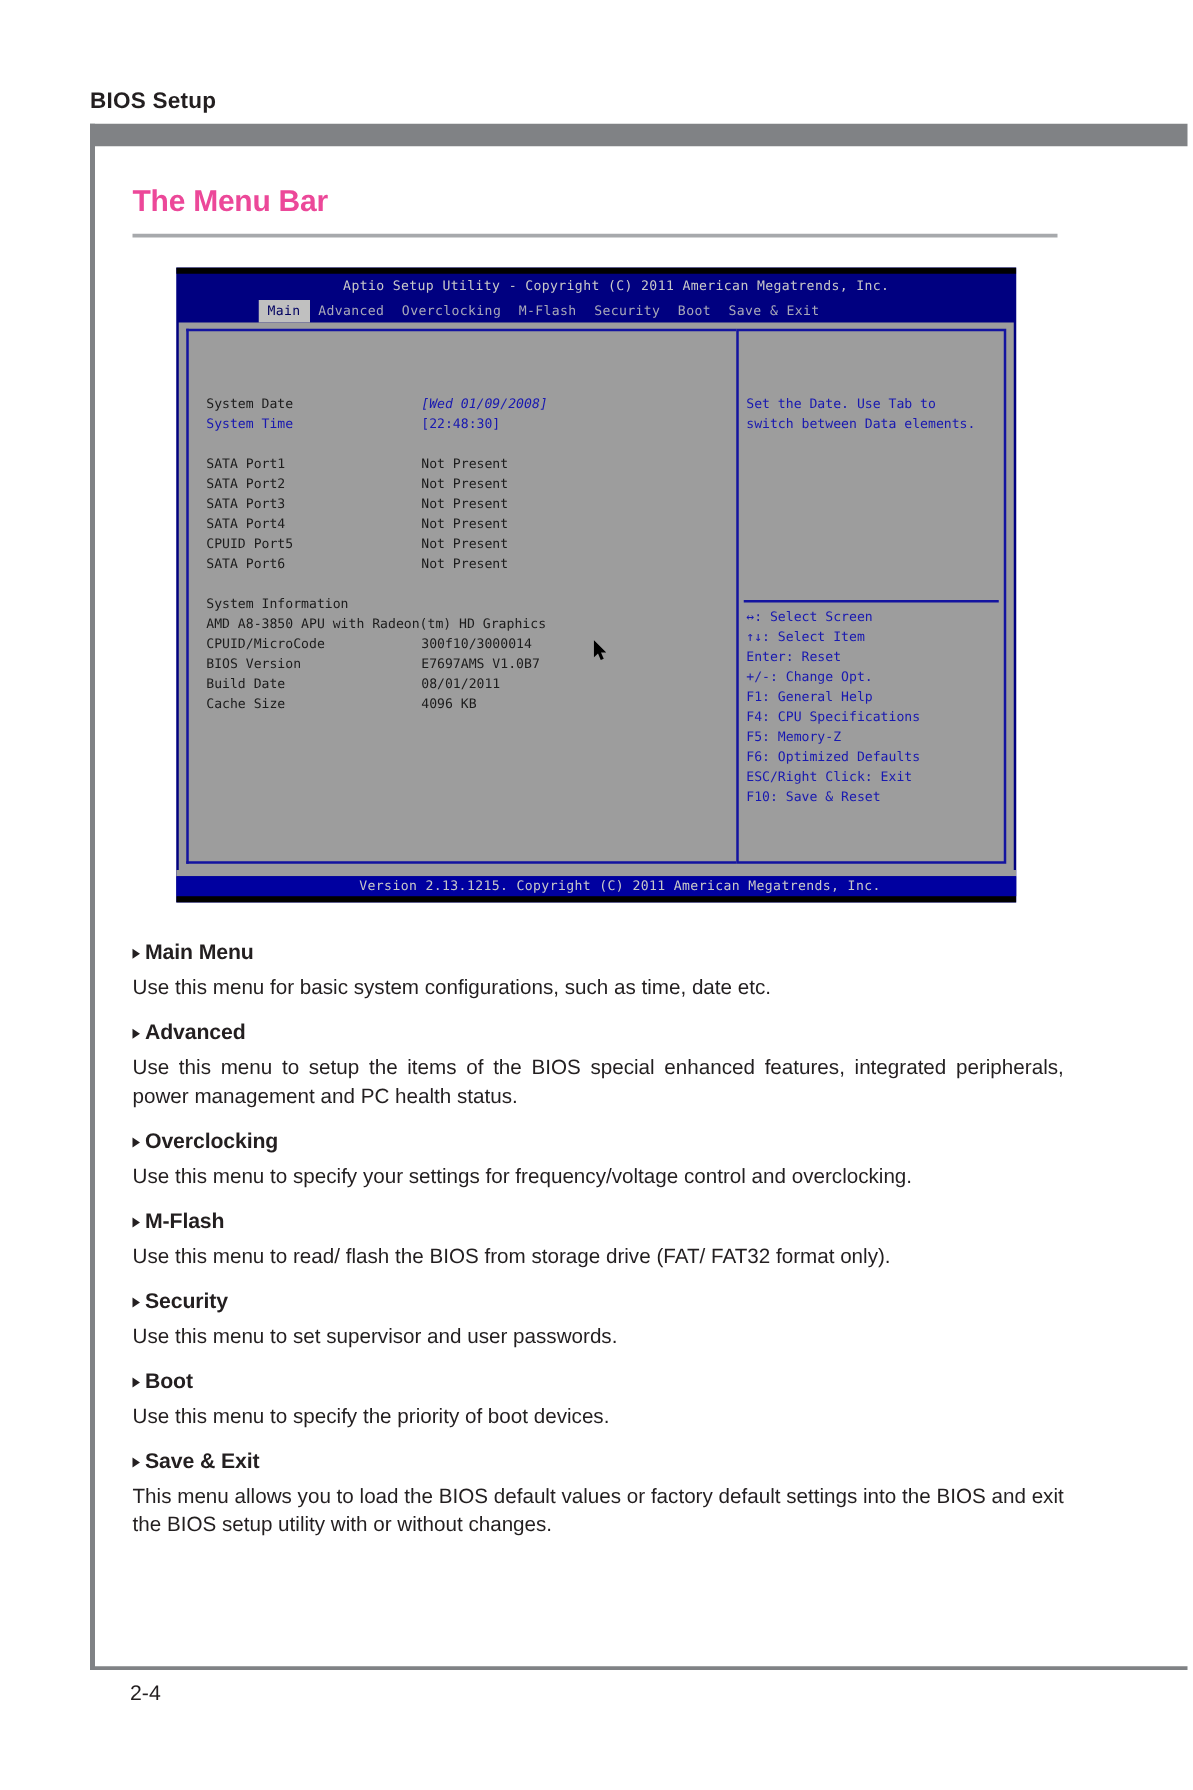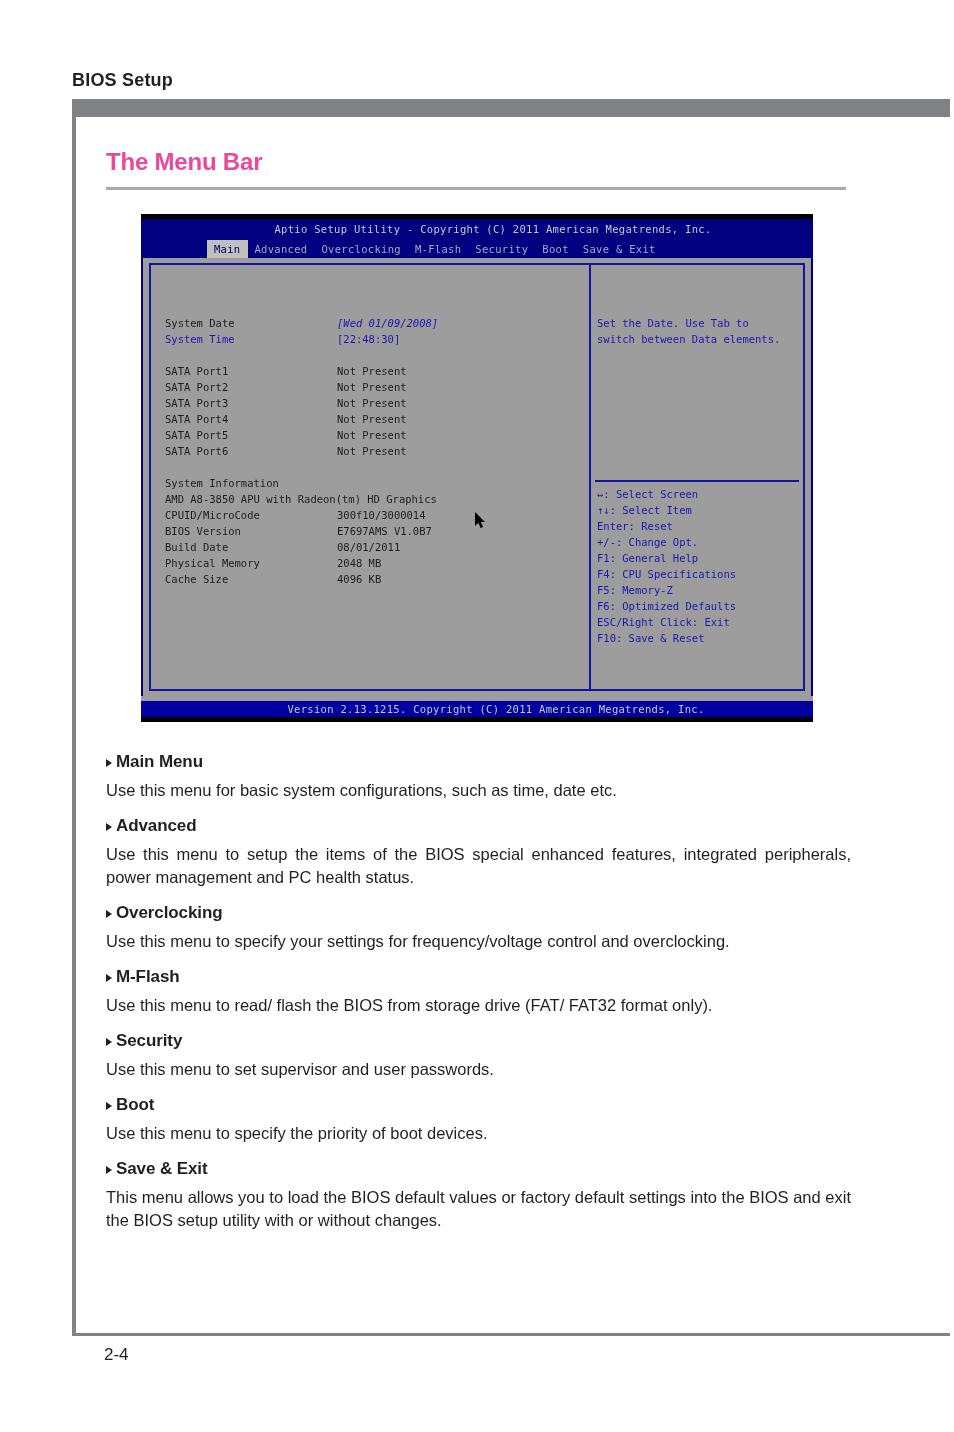--- a/index.html
+++ b/index.html
@@ -310,7 +310,7 @@
         <div class="bios-row"><span class="k">SATA Port2</span><span class="v">Not Present</span></div>
         <div class="bios-row"><span class="k">SATA Port3</span><span class="v">Not Present</span></div>
         <div class="bios-row"><span class="k">SATA Port4</span><span class="v">Not Present</span></div>
-        <div class="bios-row"><span class="k">SATA Port5</span><span class="v">Not Present</span></div>
+        <div class="bios-row"><span class="k">CPUID Port5</span><span class="v">Not Present</span></div>
         <div class="bios-row"><span class="k">SATA Port6</span><span class="v">Not Present</span></div>
         <div class="bios-row spacer"></div>
         <div class="bios-row"><span class="k">System Information</span><span class="v"></span></div>

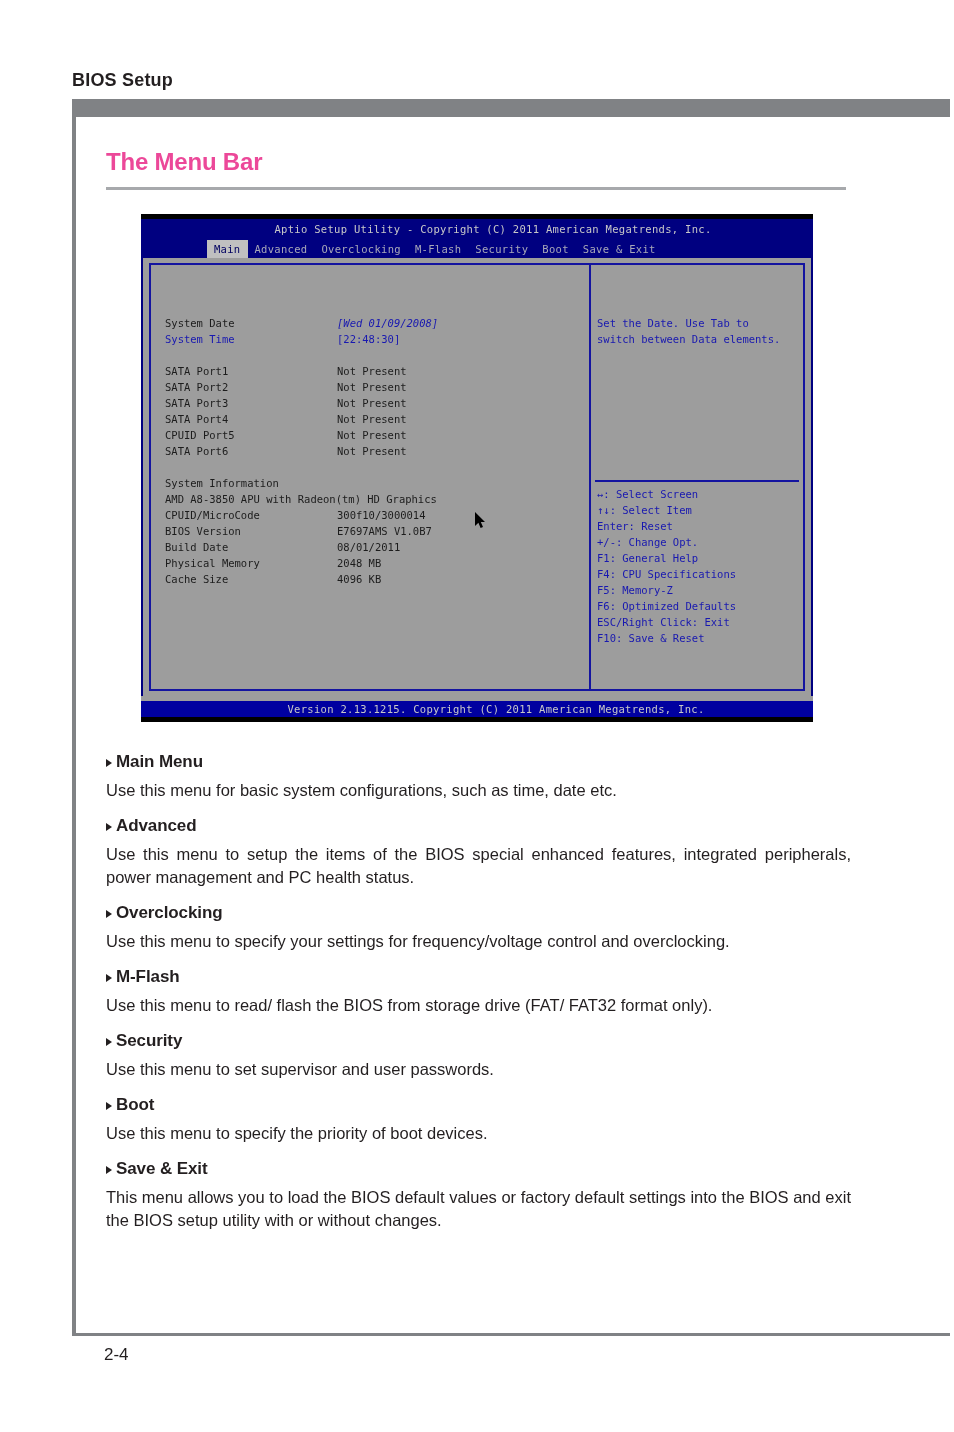--- a/index.html
+++ b/index.html
@@ -318,7 +318,6 @@
         <div class="bios-row"><span class="k">CPUID/MicroCode</span><span class="v">300f10/3000014</span></div>
         <div class="bios-row"><span class="k">BIOS Version</span><span class="v">E7697AMS V1.0B7</span></div>
         <div class="bios-row"><span class="k">Build Date</span><span class="v">08/01/2011</span></div>
-        <div class="bios-row"><span class="k">Physical Memory</span><span class="v">2048 MB</span></div>
         <div class="bios-row"><span class="k">Cache Size</span><span class="v">4096 KB</span></div>
       </div>
 

